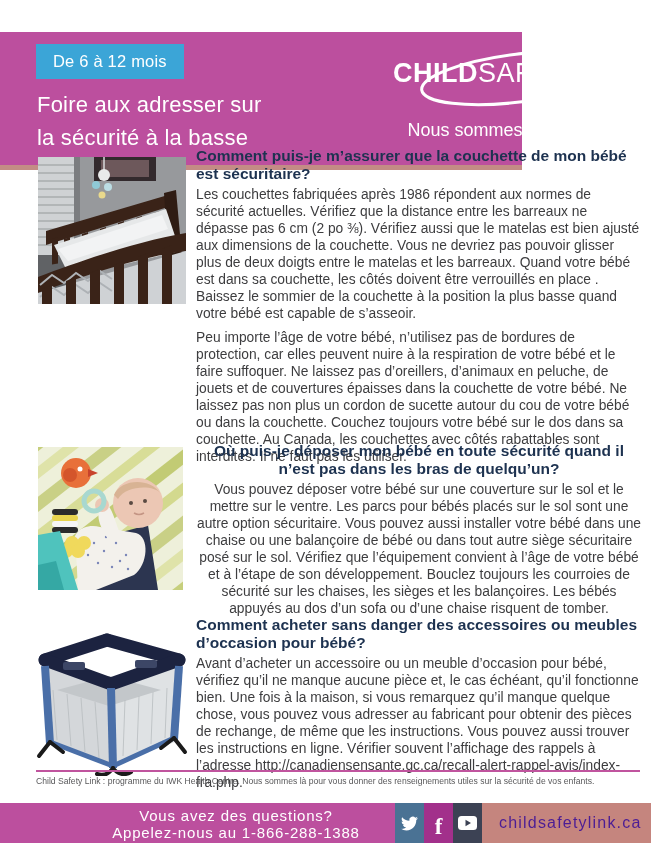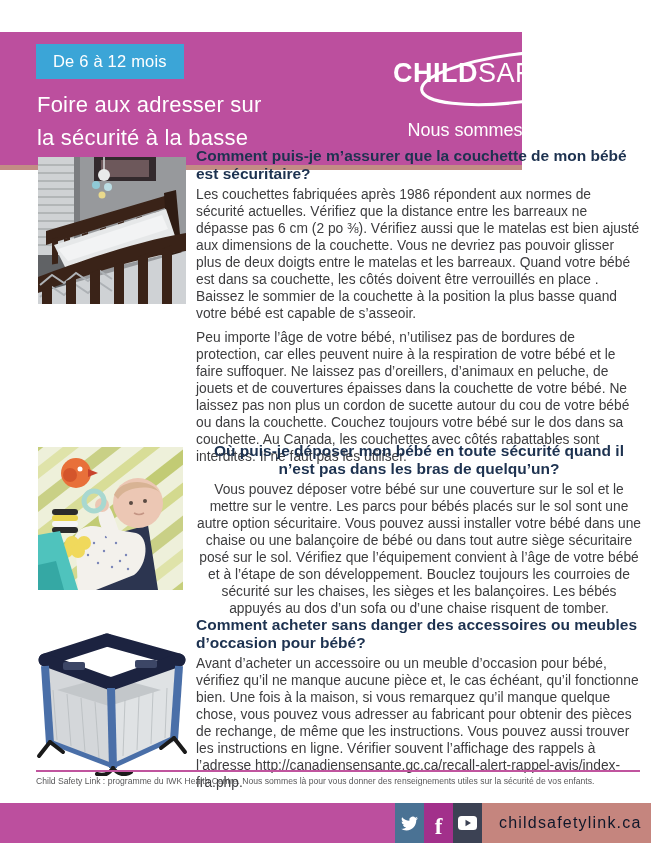--- a/index.html
+++ b/index.html
@@ -255,6 +255,10 @@
   <div class="footnote">Child Safety Link : programme du IWK Health Centre. Nous sommes là pour vous donner des renseignements utiles sur la sécurité de vos enfants.</div>
 
   <div class="footer">
+    <div class="footer-questions">
+      <div>Vous avez des questions?</div>
+      <div>Appelez-nous au 1-866-288-1388</div>
+    </div>
     <div class="social-square sq-twitter">
       <svg width="17" height="17" viewBox="0 0 24 24">
         <path fill="#ffffff" d="M23.953 4.57a10 10 0 01-2.825.775 4.958 4.958 0 002.163-2.723c-.951.555-2.005.959-3.127 1.184a4.92 4.92 0 00-8.384 4.482C7.69 8.095 4.067 6.13 1.64 3.162a4.822 4.822 0 00-.666 2.475c0 1.71.87 3.213 2.188 4.096a4.904 4.904 0 01-2.228-.616v.06a4.923 4.923 0 003.946 4.827 4.996 4.996 0 01-2.212.085 4.936 4.936 0 004.604 3.417 9.867 9.867 0 01-6.102 2.105c-.39 0-.779-.023-1.17-.067a13.995 13.995 0 007.557 2.209c9.053 0 13.998-7.496 13.998-13.985 0-.21 0-.42-.015-.63A9.935 9.935 0 0024 4.59z"></path>

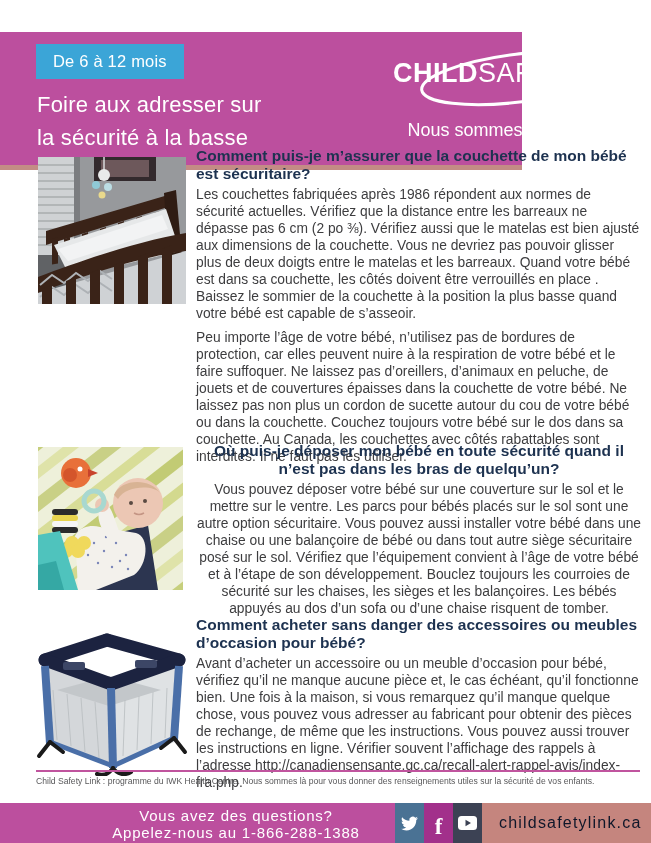--- a/index.html
+++ b/index.html
@@ -56,7 +56,7 @@
   .fb-f { color:#fff; font-weight:bold; font-size:23px; font-family:"Liberation Serif", serif; line-height:1; margin-top:6px; }
   .site-segment {
     position:absolute; left:482px; top:0; width:169px; height:40px; background:#c5857e;
-    color:#0f172a; font-size:16px; letter-spacing:1.2px; line-height:40px; padding-left:17px;
+    color:#4c1d95; font-size:16px; letter-spacing:1.2px; line-height:40px; padding-left:17px;
   }
 </style>
 </head>

